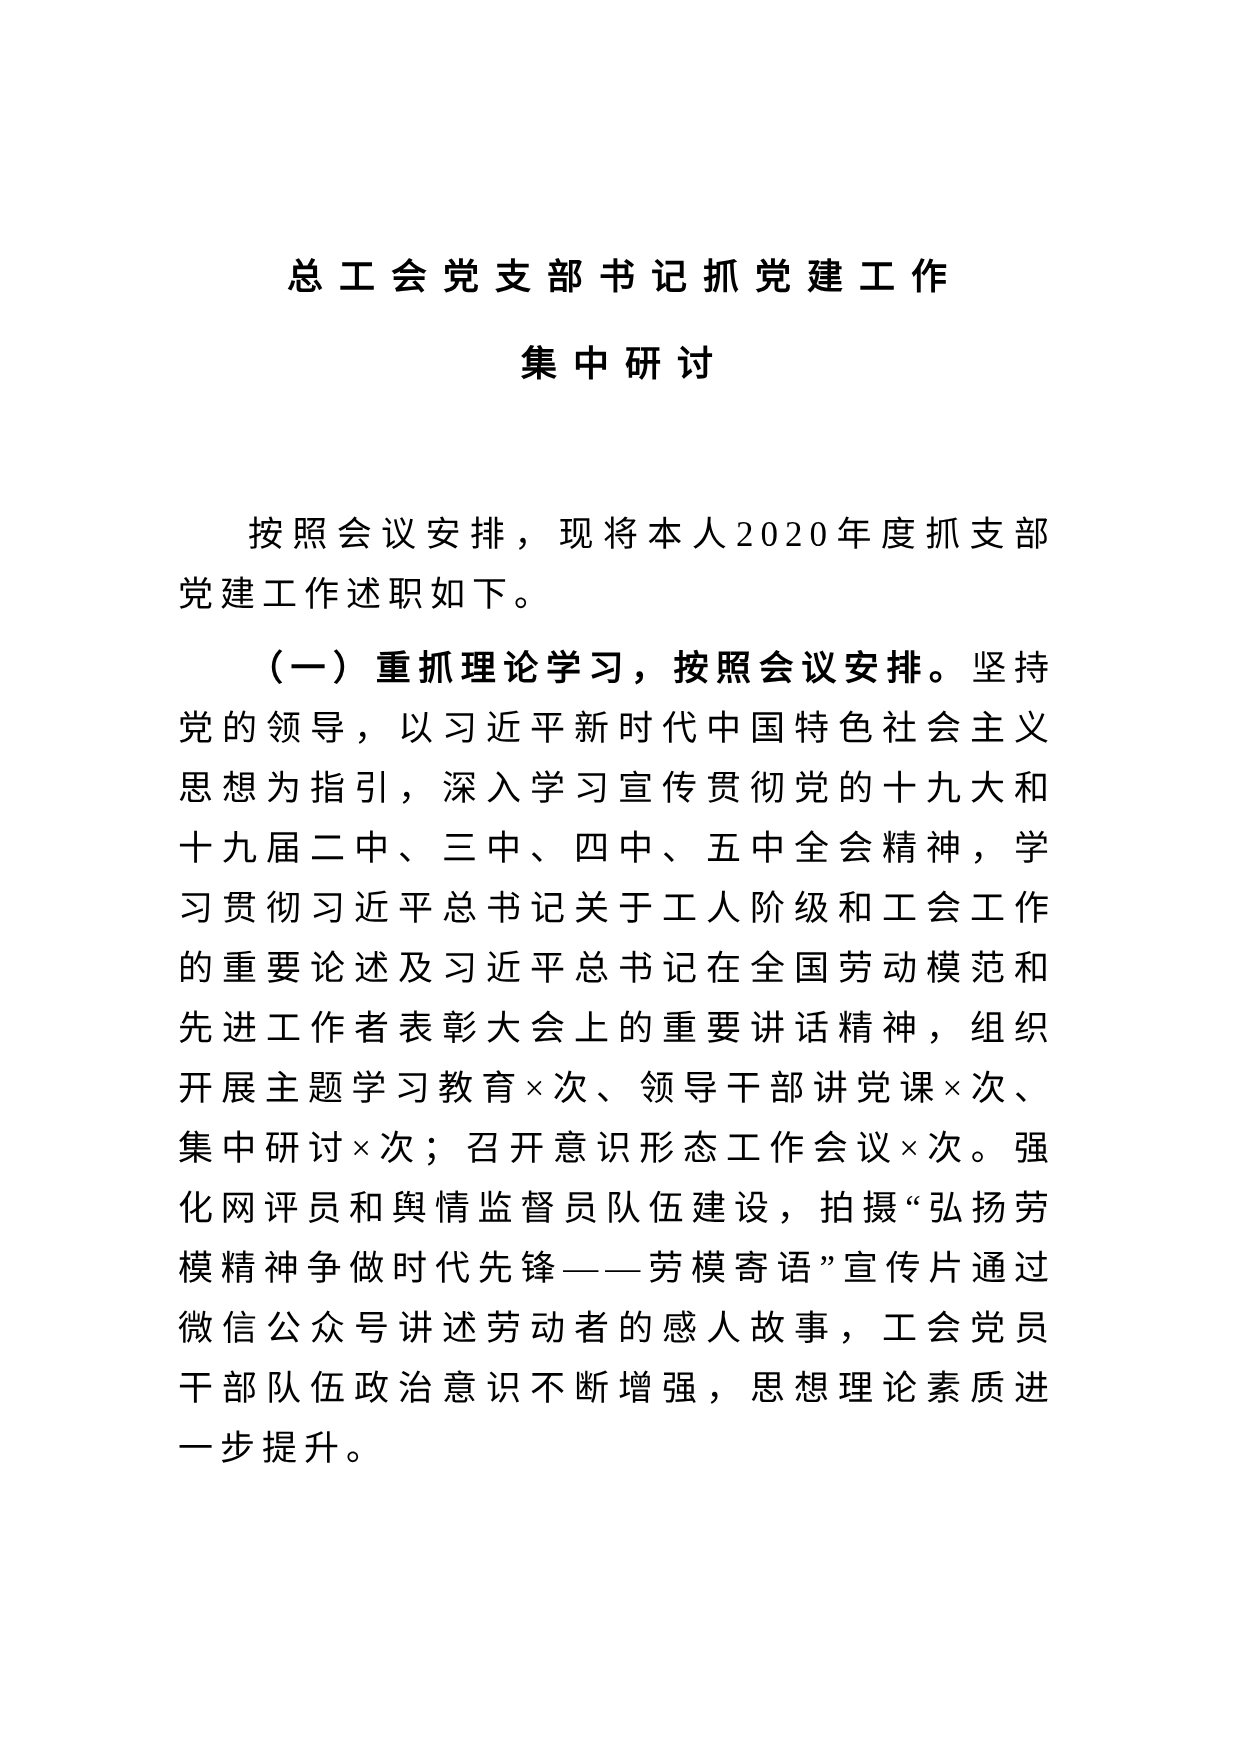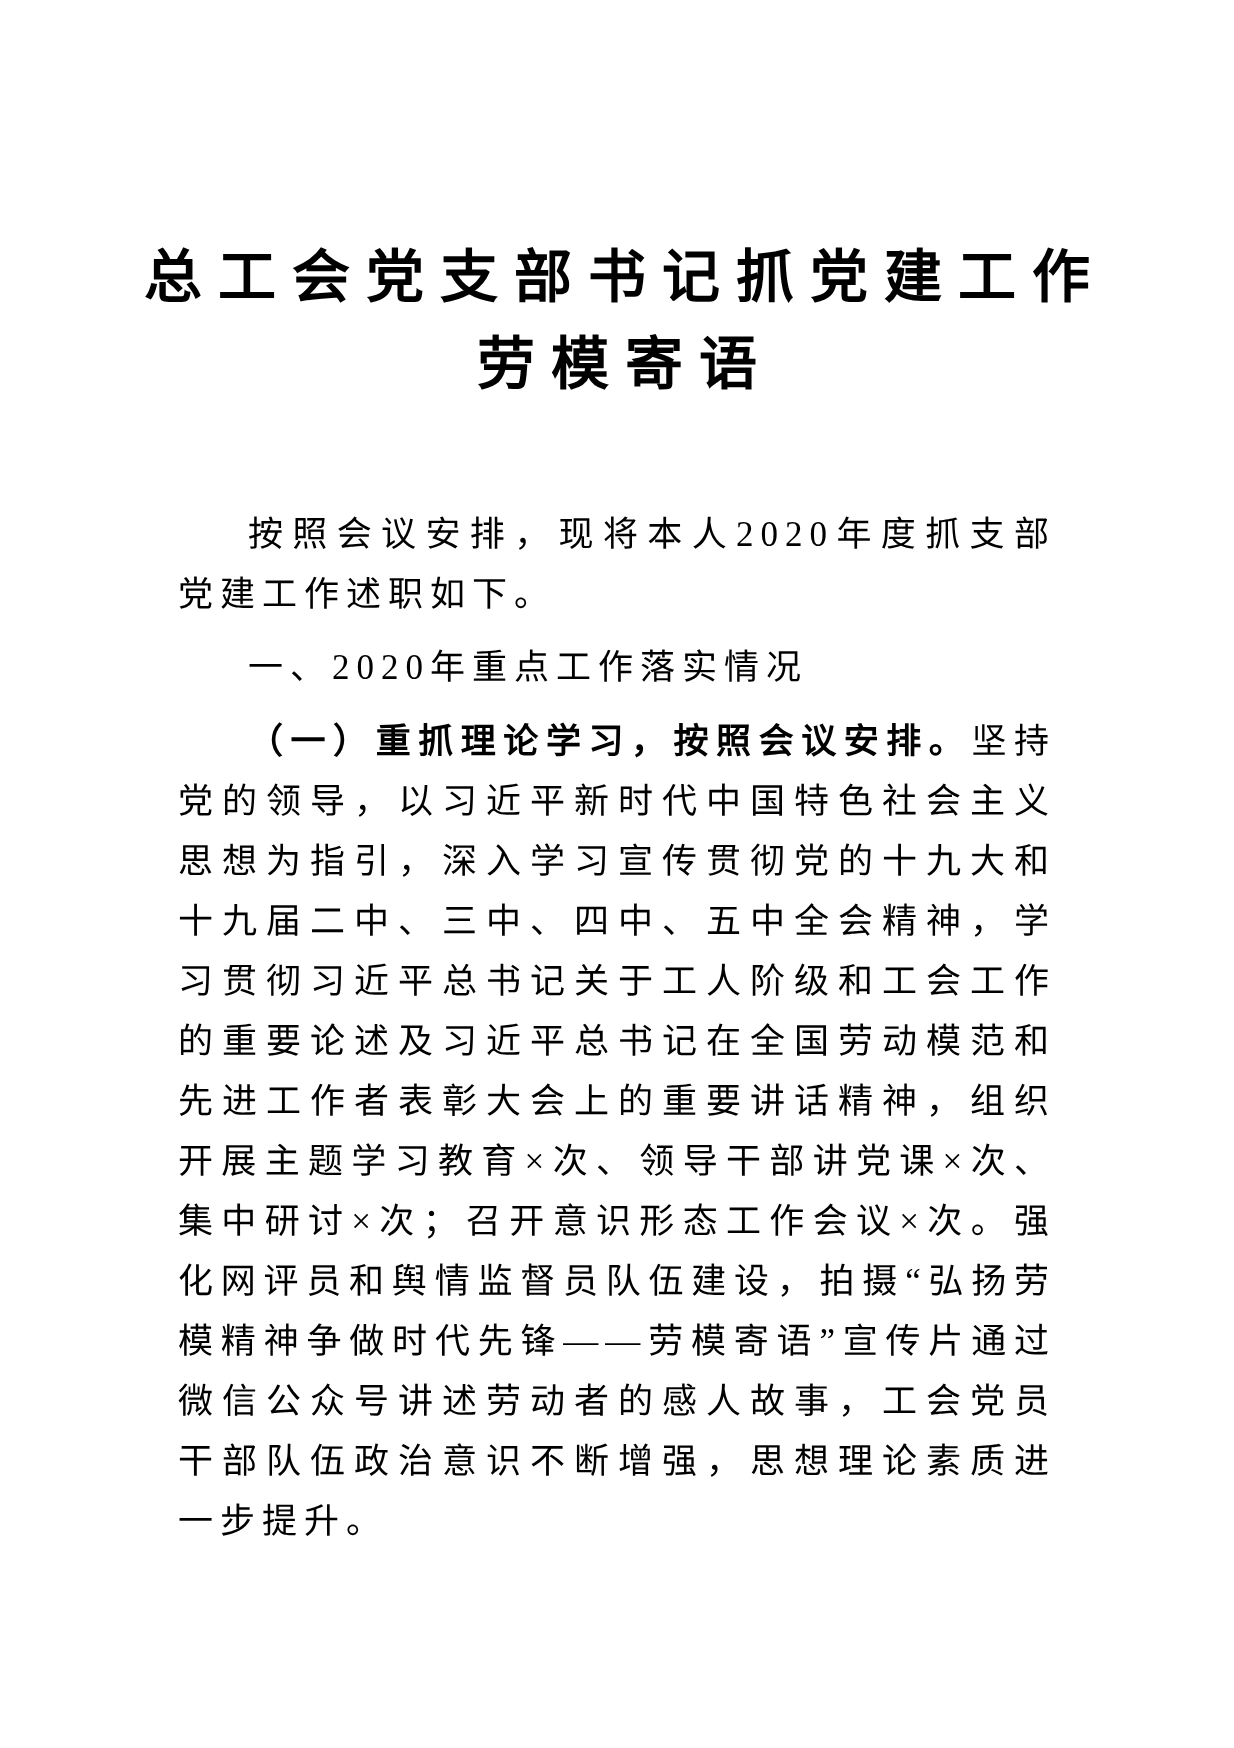--- a/index.html
+++ b/index.html
@@ -26,7 +26,7 @@
     text-align: center;
     font-family: "Liberation Sans", "DejaVu Sans", sans-serif;
     font-weight: 700;
-    font-size: 58px;
+    font-size: 36px;
     line-height: 87px;
     letter-spacing: 16px;
     

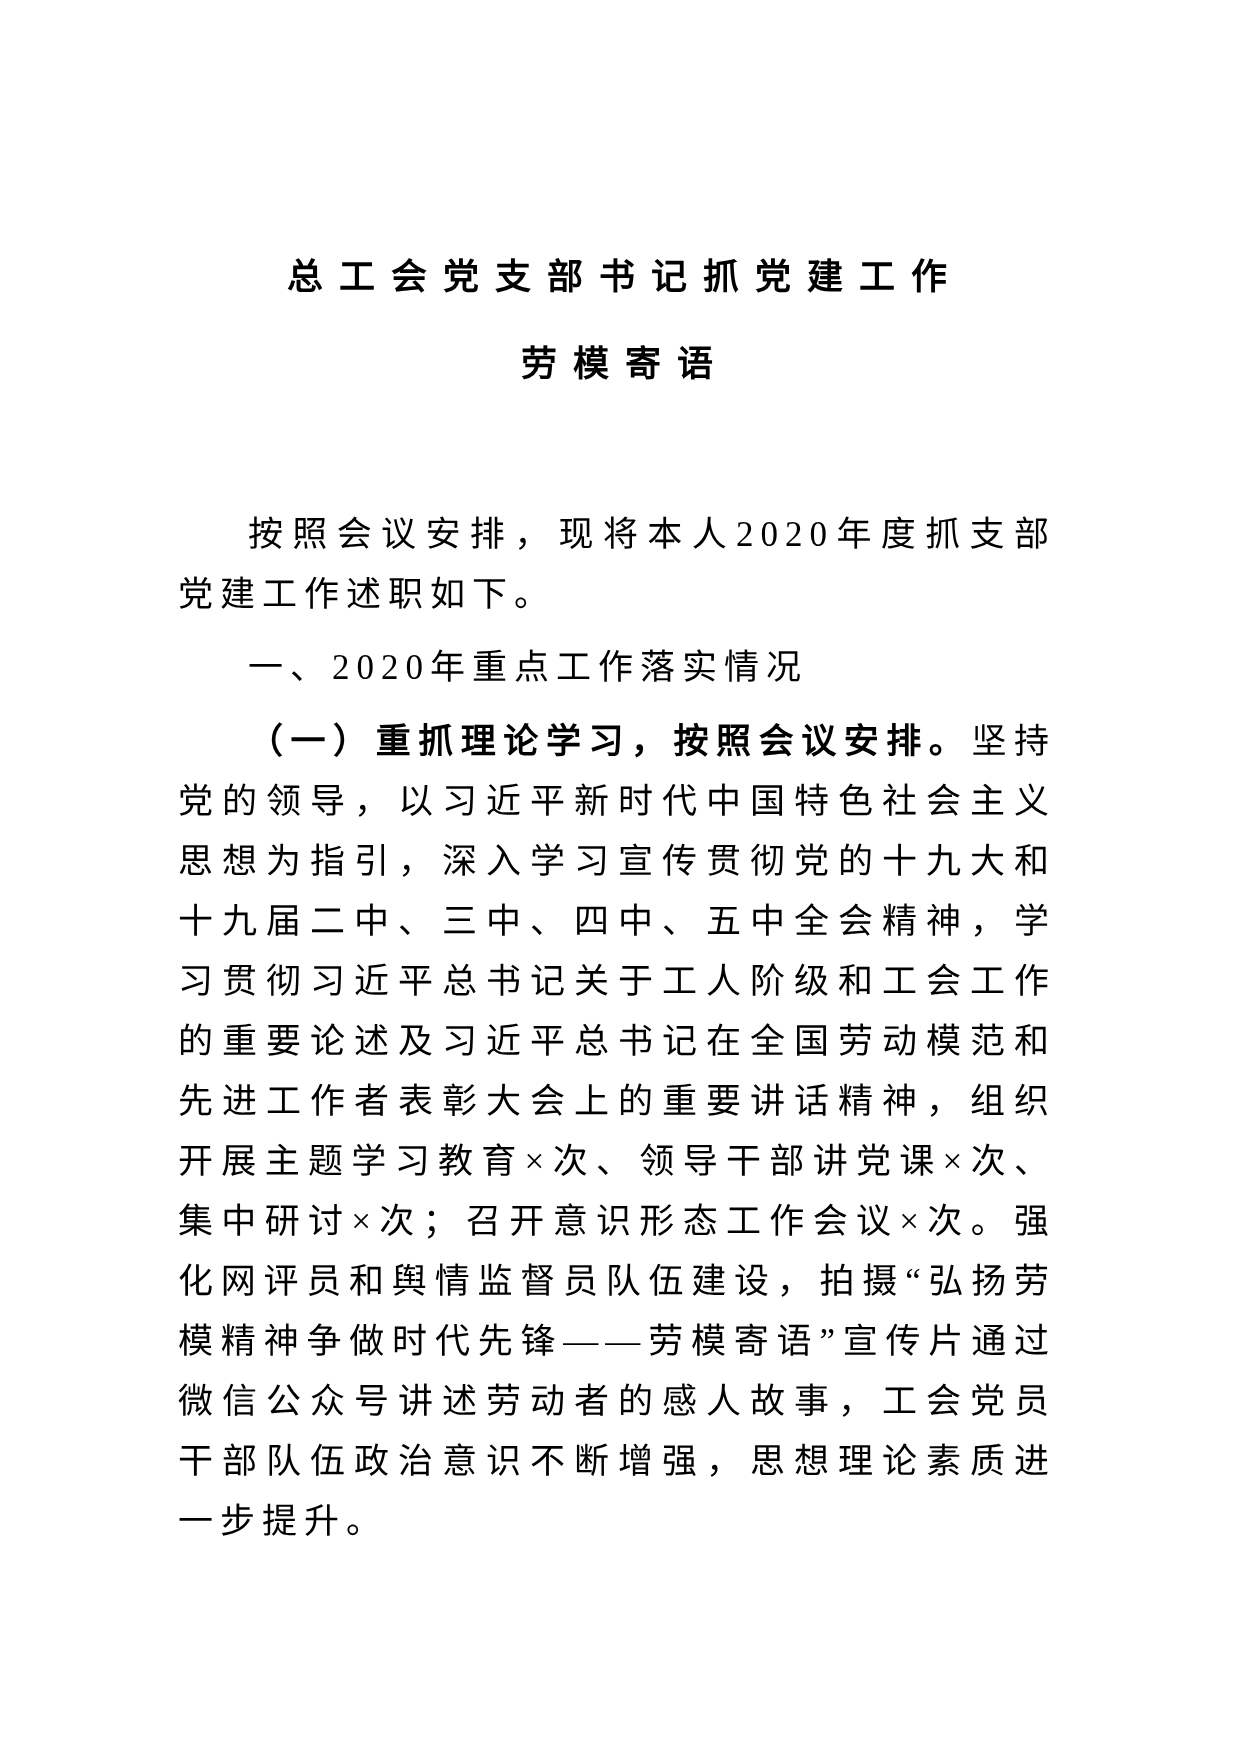--- a/index.html
+++ b/index.html
@@ -62,7 +62,7 @@
 
   <h1 class="doc-title">
     <div class="title-line">总工会党支部书记抓党建工作</div>
-    <div class="title-line">劳模寄语</div>
+    <div class="title-line">集中研讨</div>
   </h1>
 
   <div class="doc-body">

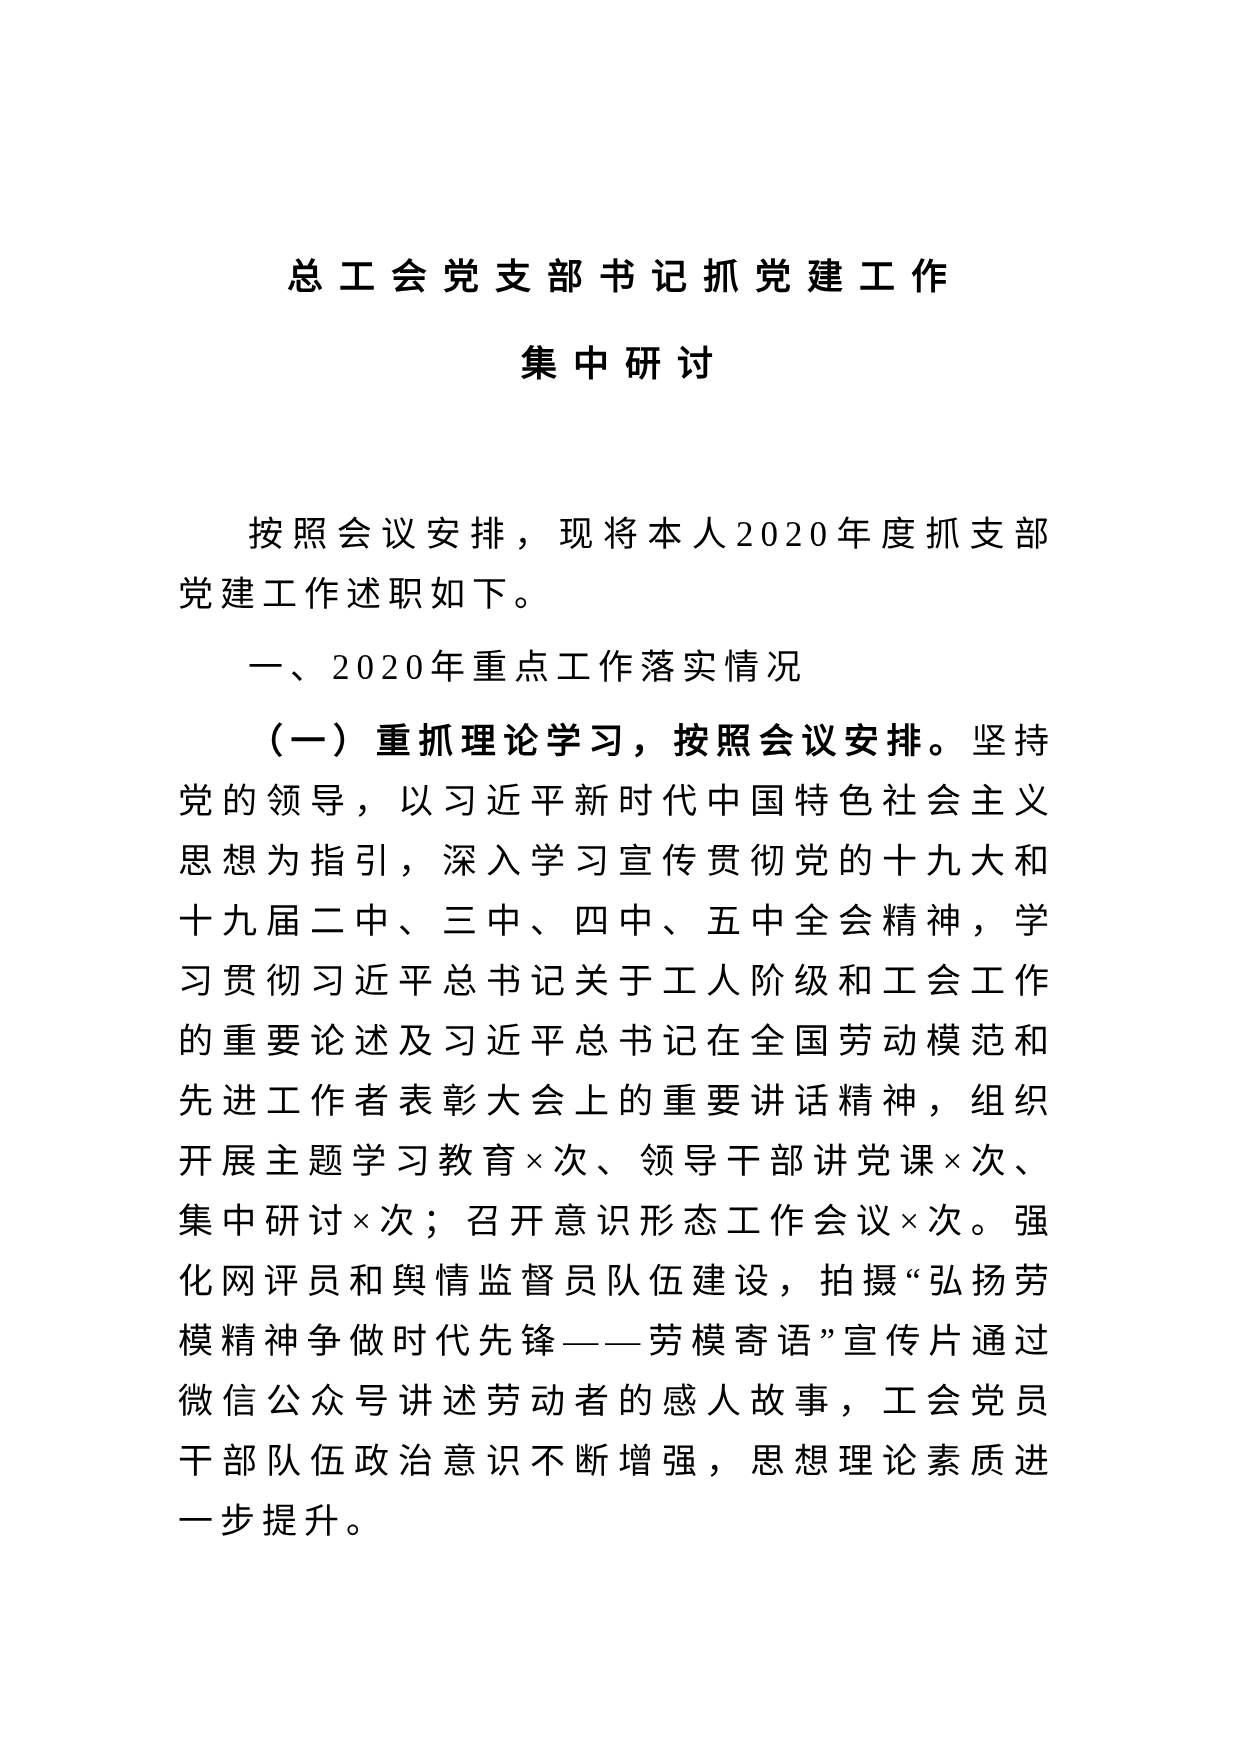--- a/index.html
+++ b/index.html
@@ -69,7 +69,6 @@
 
     <p>按照会议安排，现将本人2020年度抓支部党建工作述职如下。</p>
 
-    <p>一、2020年重点工作落实情况</p>
 
     <p>
       <span class="lead-bold">（一）重抓理论学习，按照会议安排。</span><span>坚持党的领导，以习近平新时代中国特色社会主义思想为指引，深入学习宣传贯彻党的十九大和十九届二中、三中、四中、五中全会精神，学习贯彻习近平总书记关于工人阶级和工会工作的重要论述及习近平总书记在全国劳动模范和先进工作者表彰大会上的重要讲话精神，组织开展主题学习教育×次、领导干部讲党课×次、集中研讨×次；召开意识形态工作会议×次。强化网评员和舆情监督员队伍建设，拍摄“弘扬劳模精神争做时代先锋——劳模寄语”宣传片通过微信公众号讲述劳动者的感人故事，工会党员干部队伍政治意识不断增强，思想理论素质进一步提升。</span>

